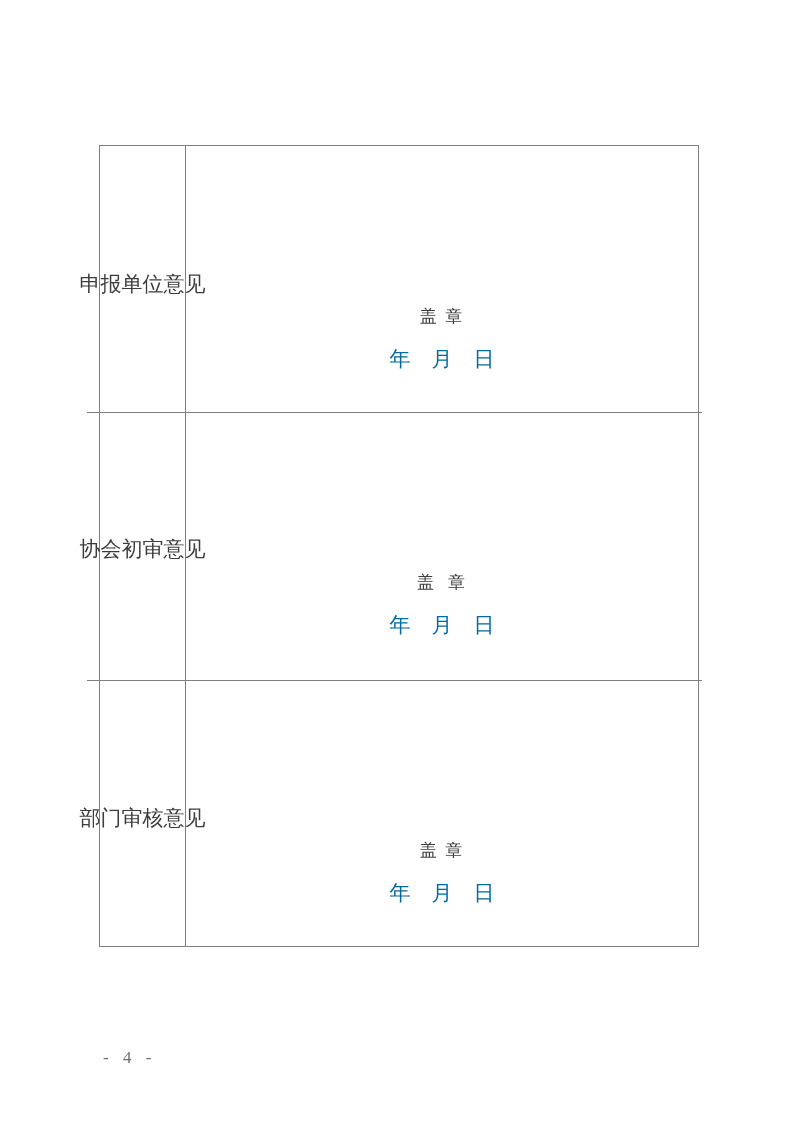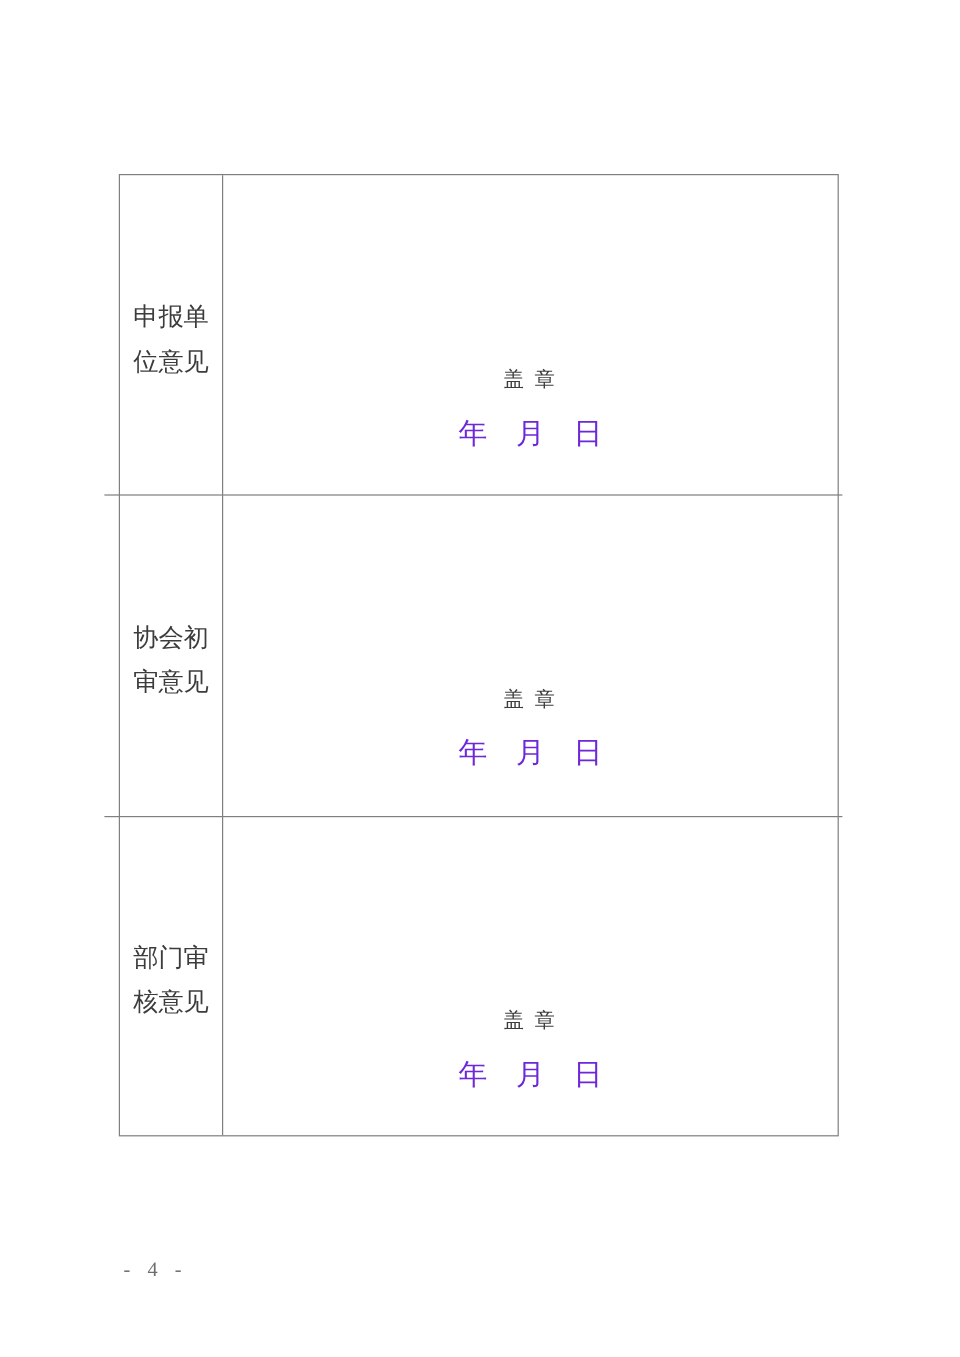--- a/index.html
+++ b/index.html
@@ -31,7 +31,7 @@
     box-sizing: border-box;
     border-right: 1px solid #7f7f7f;
     display: flex;
-    flex-direction: column;
+    flex-direction: row;
     align-items: center;
     justify-content: center;
     padding-top: 8px;

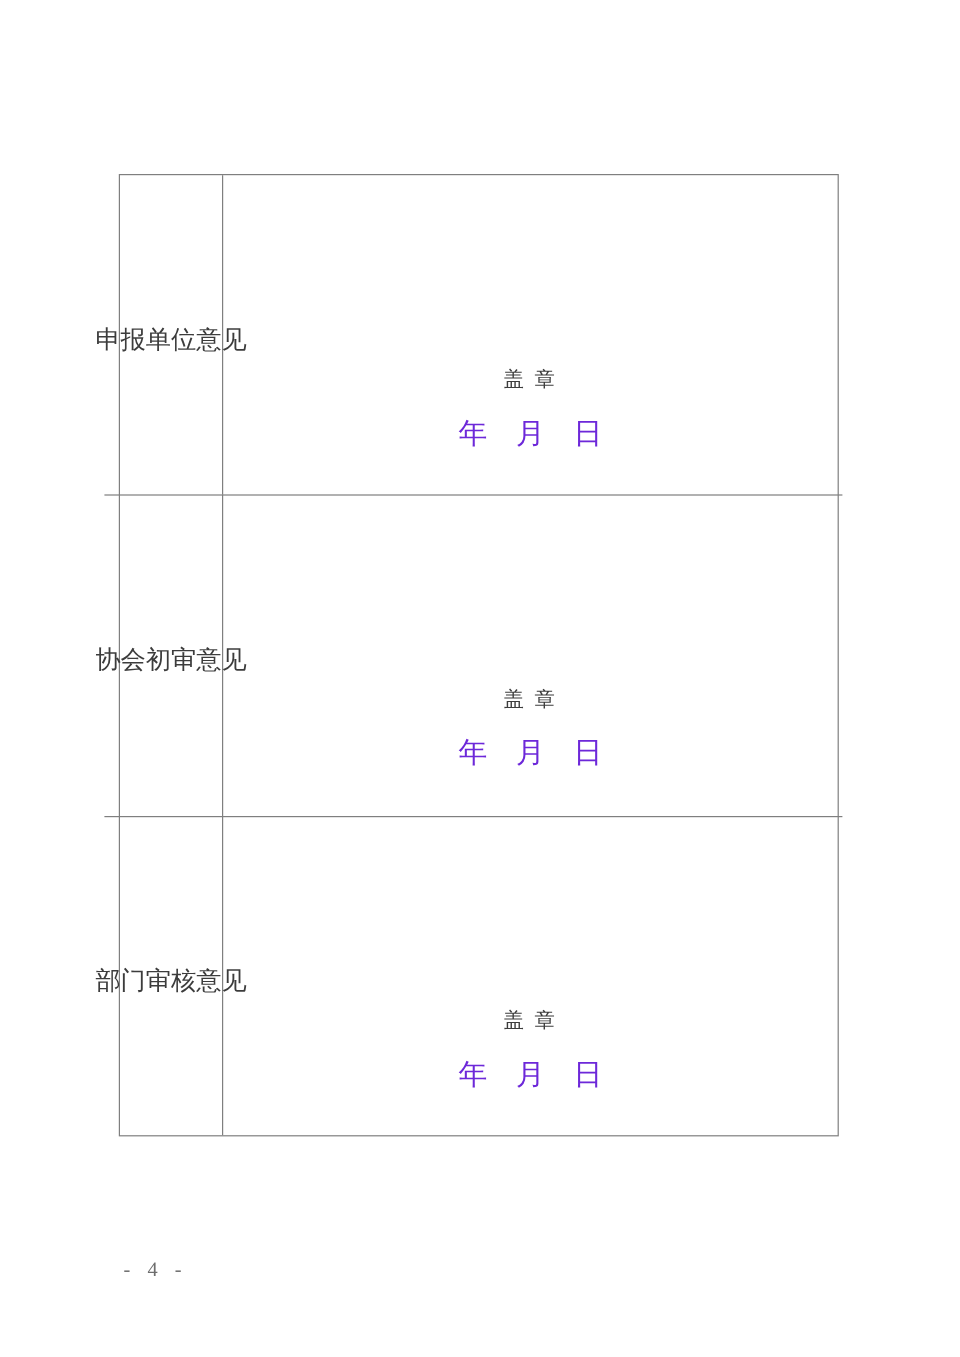--- a/index.html
+++ b/index.html
@@ -64,8 +64,8 @@
     left: 0;
     right: 0;
     text-align: center;
-    font-size: 24px;
-    color: #6d28d9;
+    font-size: 21px;
+    color: #0369a1;
     white-space: pre;
   }
 

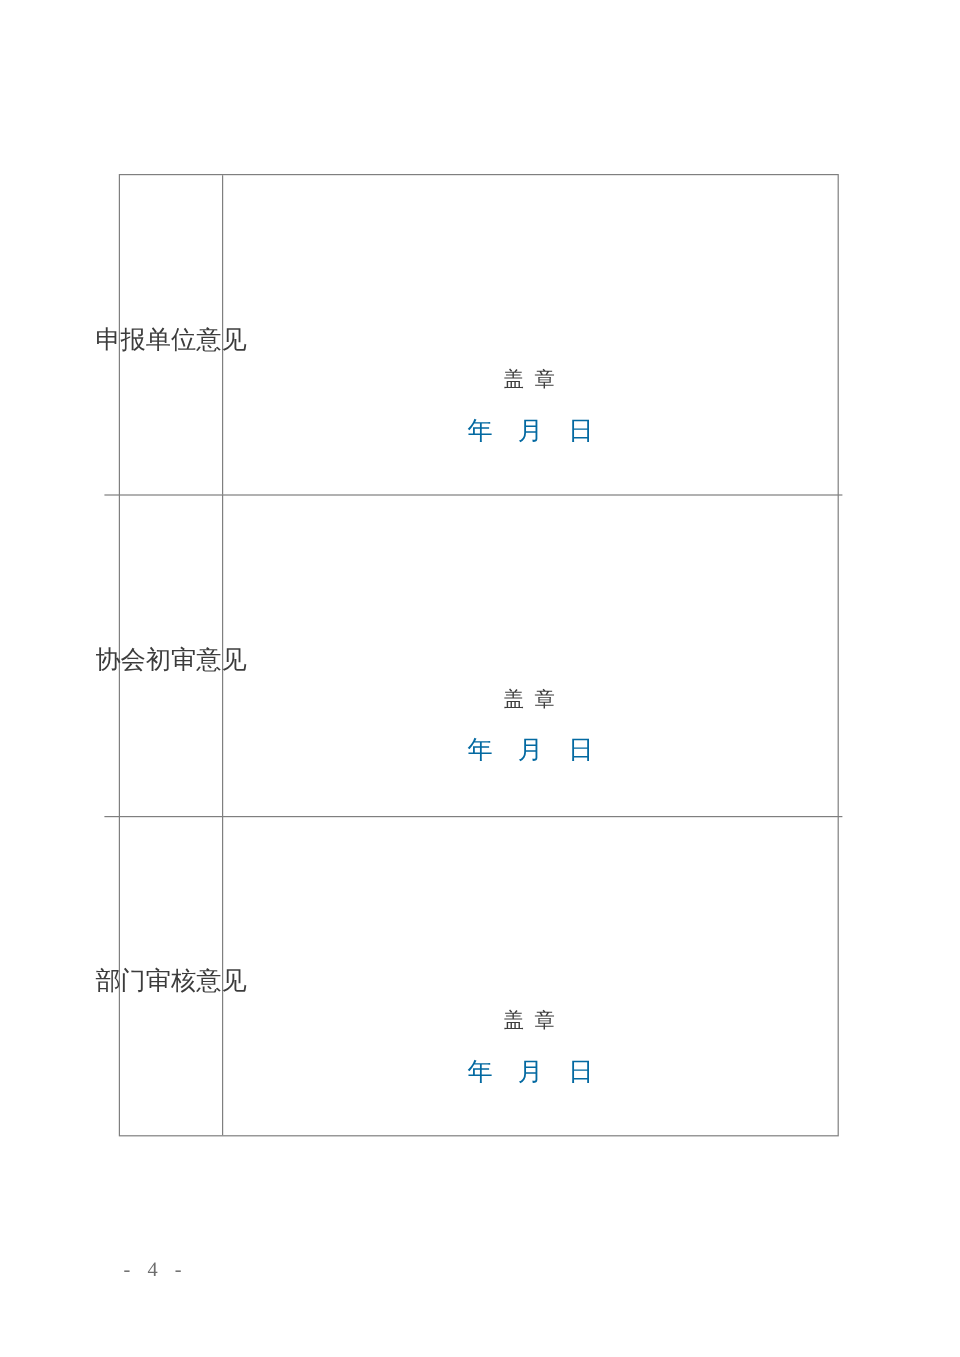--- a/index.html
+++ b/index.html
@@ -24,7 +24,7 @@
   }
 
   .form-row { display: flex; height: 266px; position: relative; }
-  .form-row.row-mid { height: 268px; }
+  .form-row.row-mid { height: 268px; font-family: Liberation Mono, monospace; }
 
   .label-cell {
     width: 86px;

